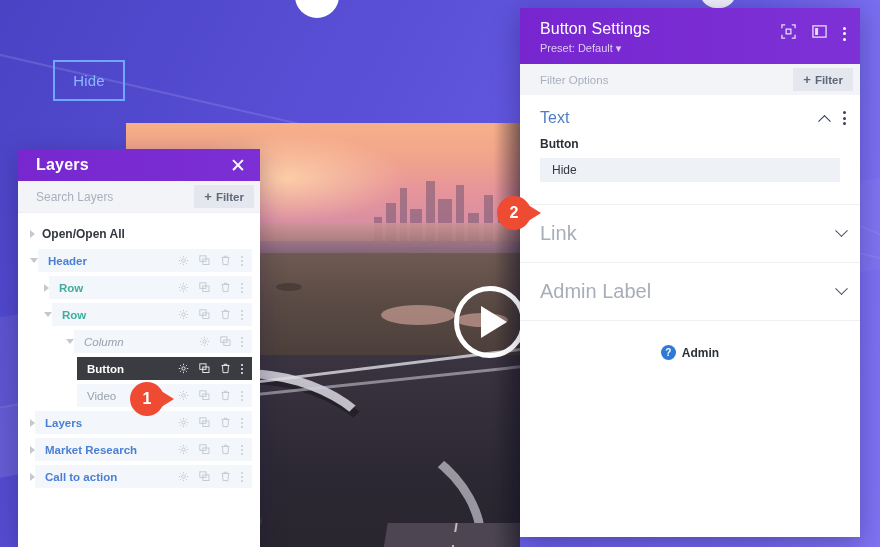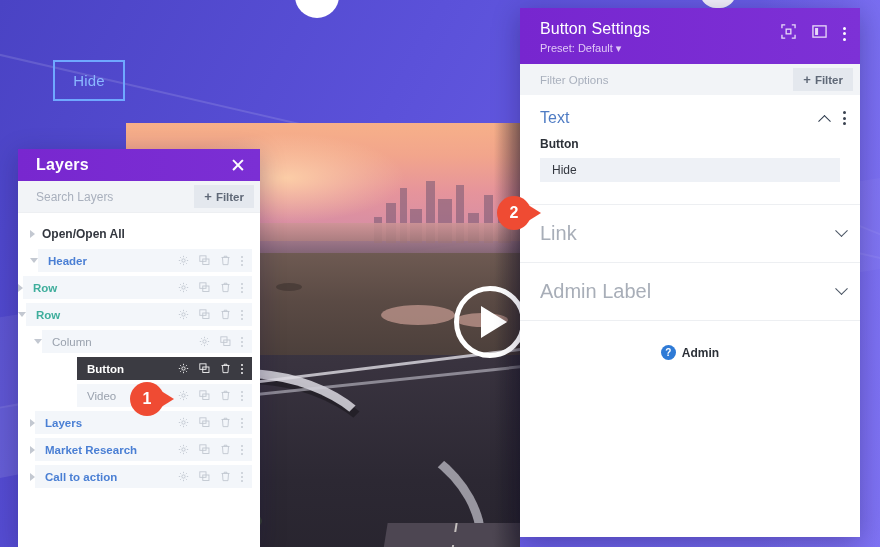--- a/index.html
+++ b/index.html
@@ -195,7 +195,7 @@
   .dots span { width:2px; height:2px; background:#9aa2ae; border-radius:50%; display:block; }
 
   .ind-0 { padding-left: 12px; }
-  .ind-1 { }
+  .ind-1 { padding-left: 26px; }
   .ind-2 { padding-left: 16px; }
   .ind-3 { padding-left: 54px; }
 

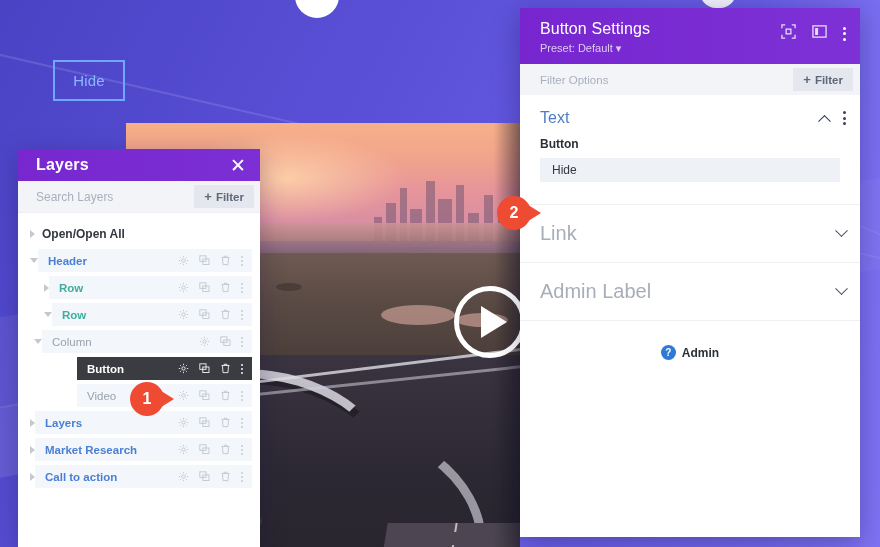--- a/index.html
+++ b/index.html
@@ -196,7 +196,7 @@
 
   .ind-0 { padding-left: 12px; }
   .ind-1 { padding-left: 26px; }
-  .ind-2 { padding-left: 16px; }
+  .ind-2 { padding-left: 48px; font-style: italic; }
   .ind-3 { padding-left: 54px; }
 
   

